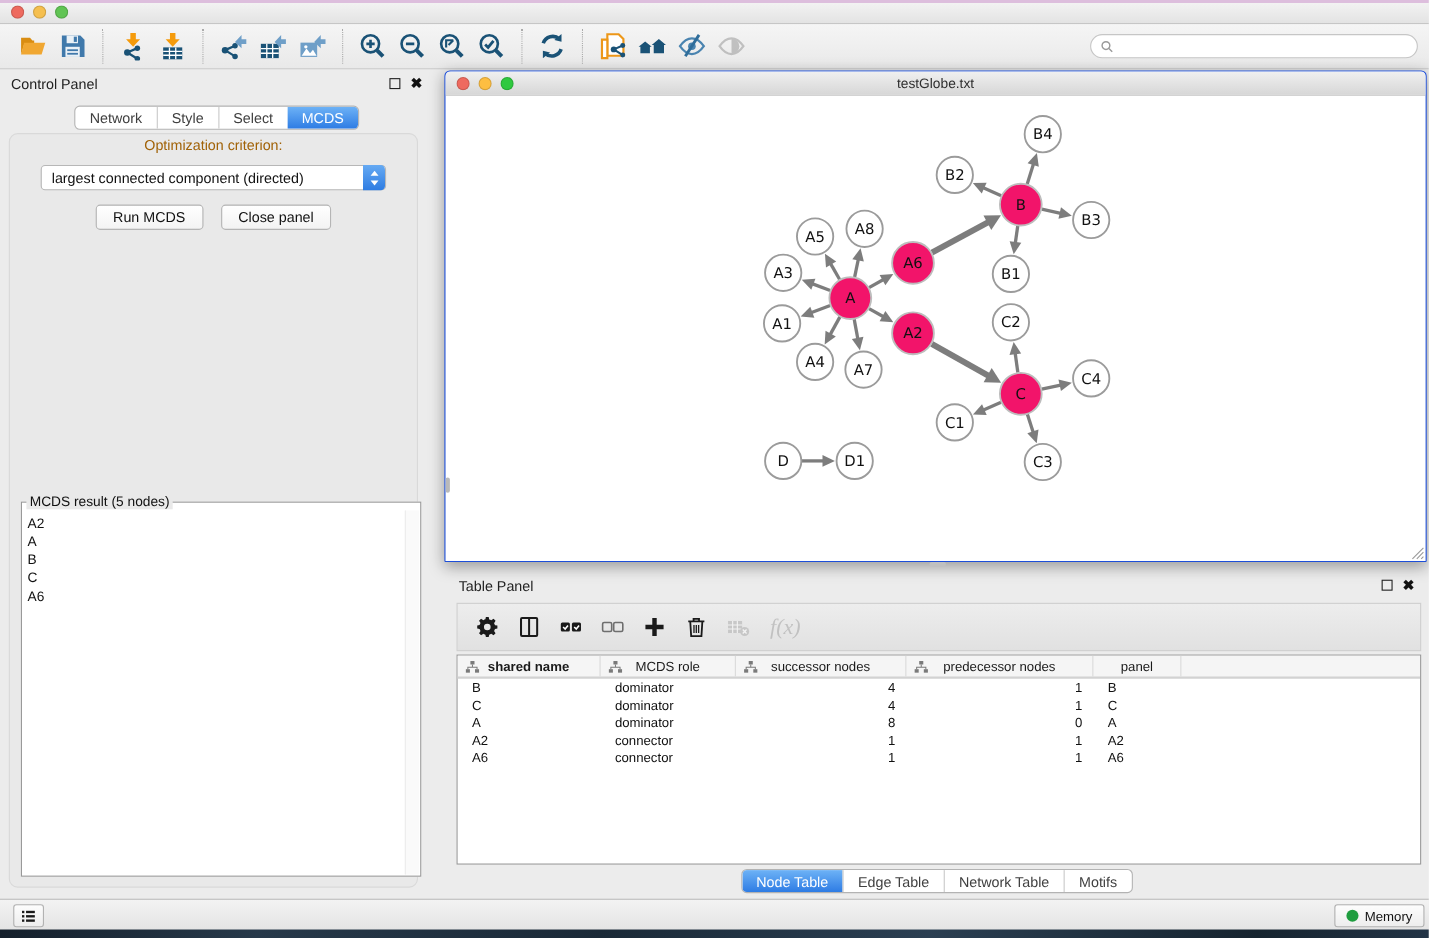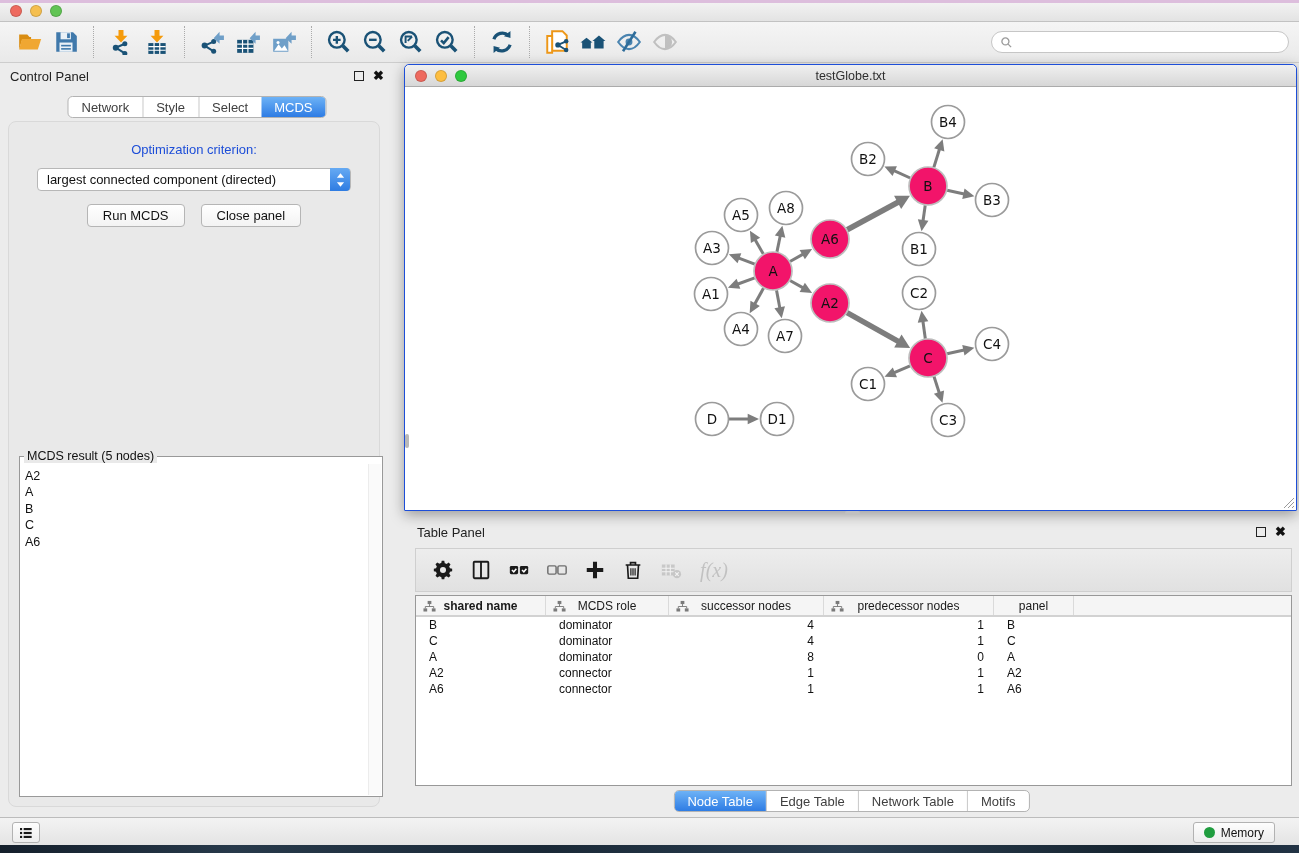--- a/index.html
+++ b/index.html
@@ -48,7 +48,7 @@
 
   .cp-body { position:absolute; left:8px; right:14px; top:58px; bottom:10px;
     background:#e9e9e9; border:1px solid #d9d9d9; border-radius:8px; }
-  .opt-label { text-align:center; margin-top:20px; font-size:13px; color:#1d4ed8; }
+  .opt-label { text-align:center; margin-top:2px; font-size:13px; color:#a16207; }
   .criterion { margin:11px auto 0 auto; width:314px; height:23px; background:#fff;
     border:1px solid #b7b7b7; border-radius:4px; display:flex; align-items:center;
     font-size:13px; color:#111; padding-left:9px; position:relative; }

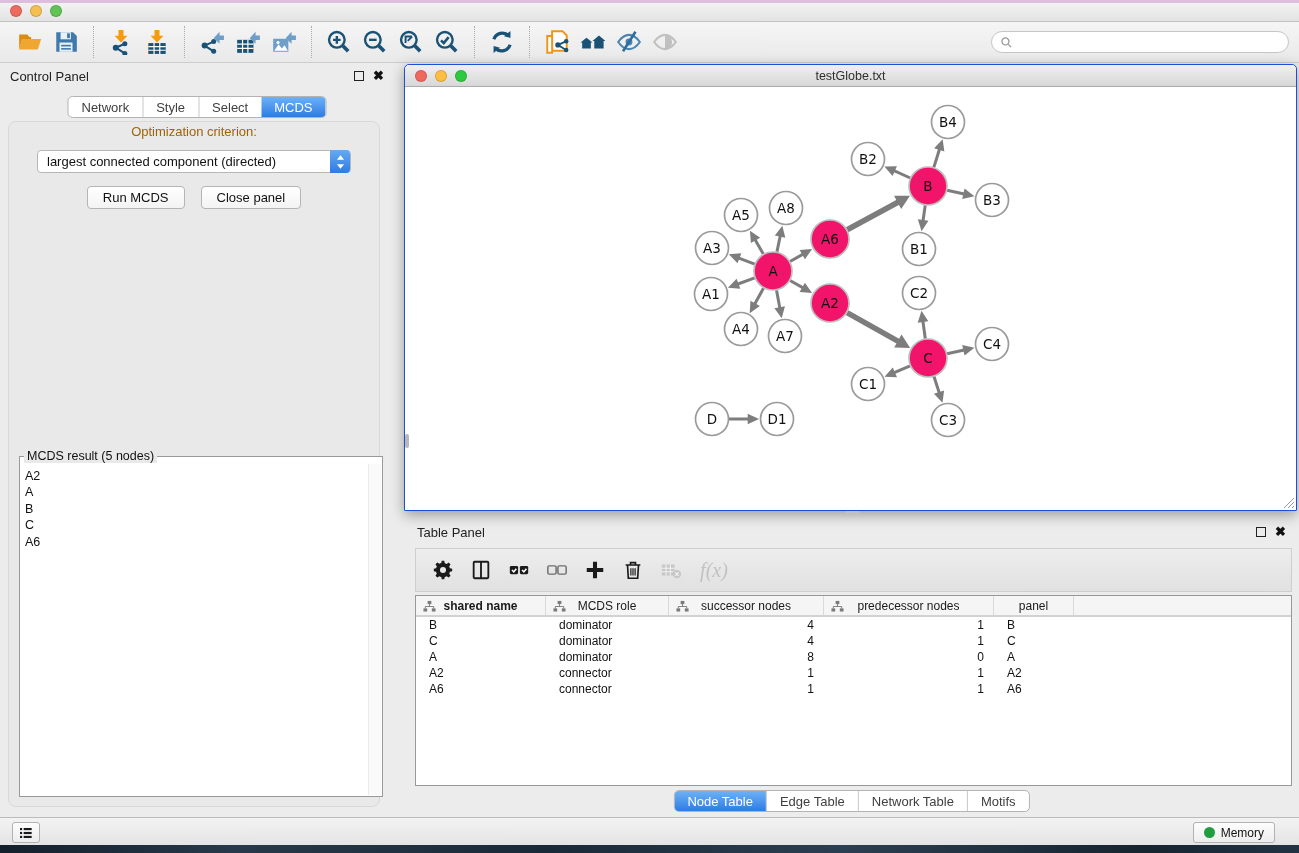--- a/index.html
+++ b/index.html
@@ -115,7 +115,7 @@
     background:linear-gradient(#fdfdfd,#ededed); border:1px solid #b2b2b2; border-radius:3px;
     display:flex; align-items:center; justify-content:center; padding:0; }
   .list-btn svg { width:16px; height:16px; }
-  .memory-btn { position:absolute; right:24px; top:4px; height:21px;
+  .memory-btn { position:absolute; right:4px; top:4px; height:21px;
     background:linear-gradient(#fdfdfd,#ededed); border:1px solid #b2b2b2; border-radius:3px;
     display:flex; align-items:center; gap:6px; padding:0 10px; font-size:12px; color:#111; }
   .mem-dot { width:11px; height:11px; border-radius:50%; background:#1f9d3f; }

